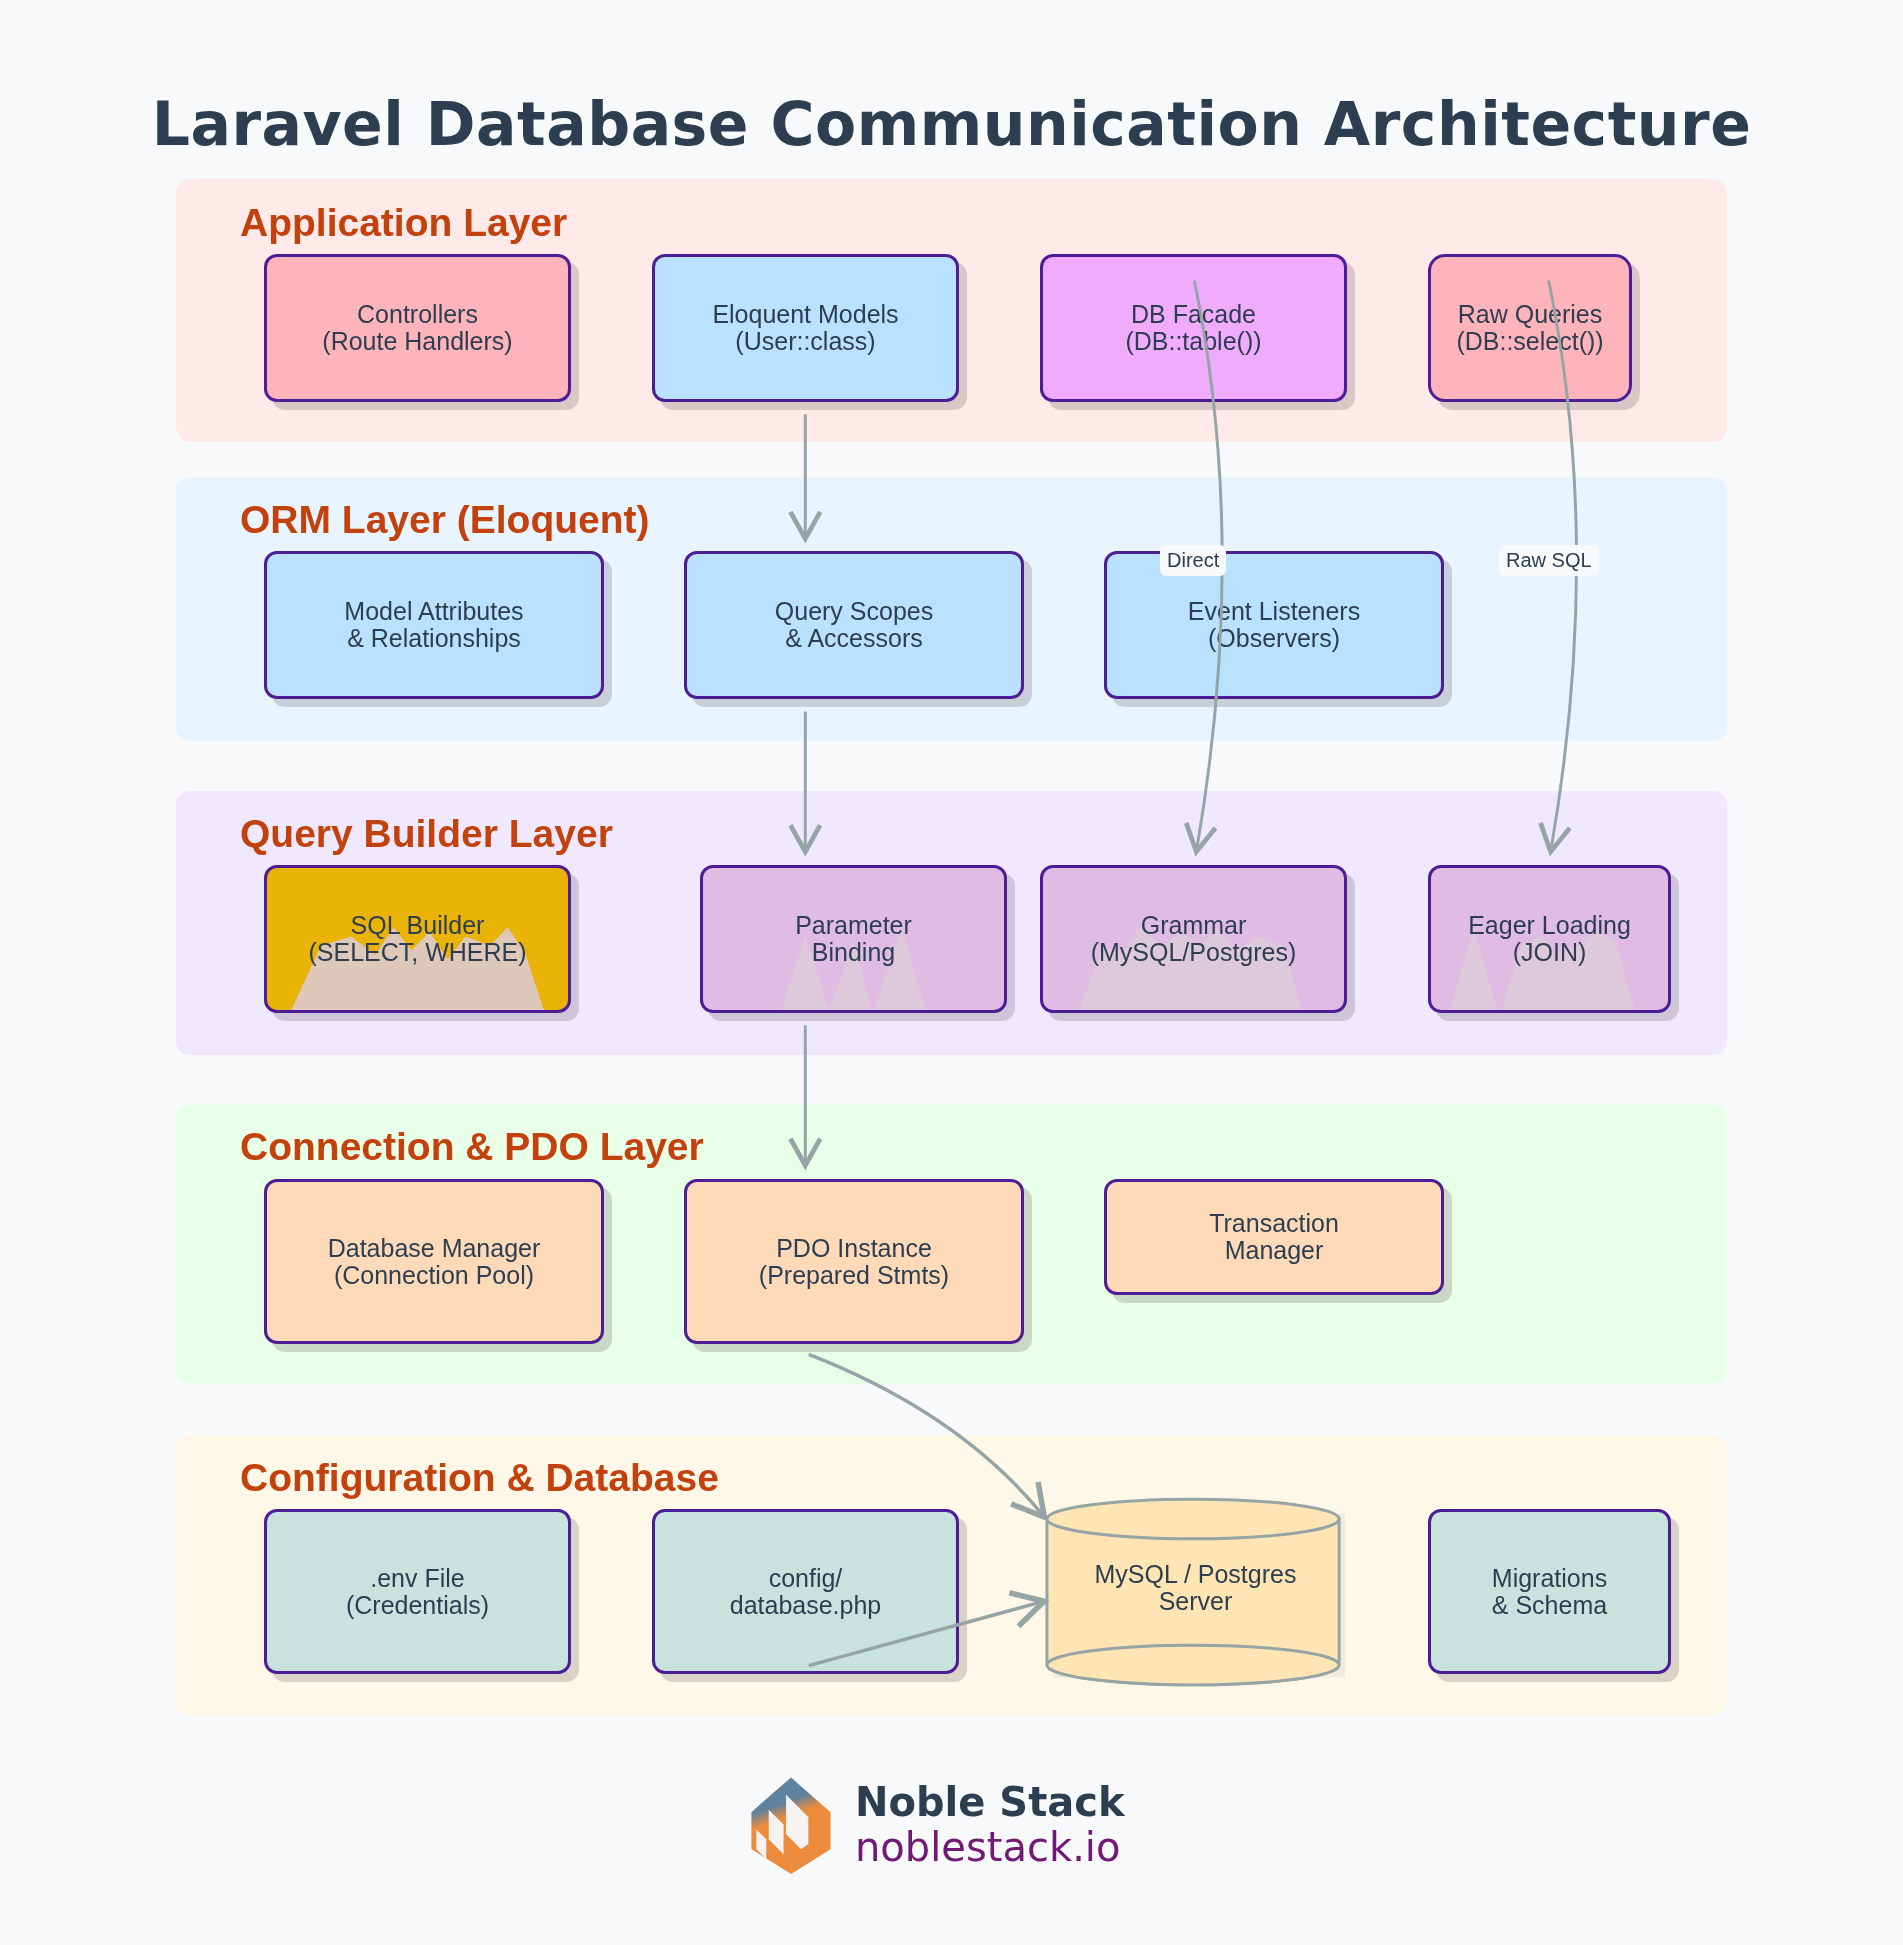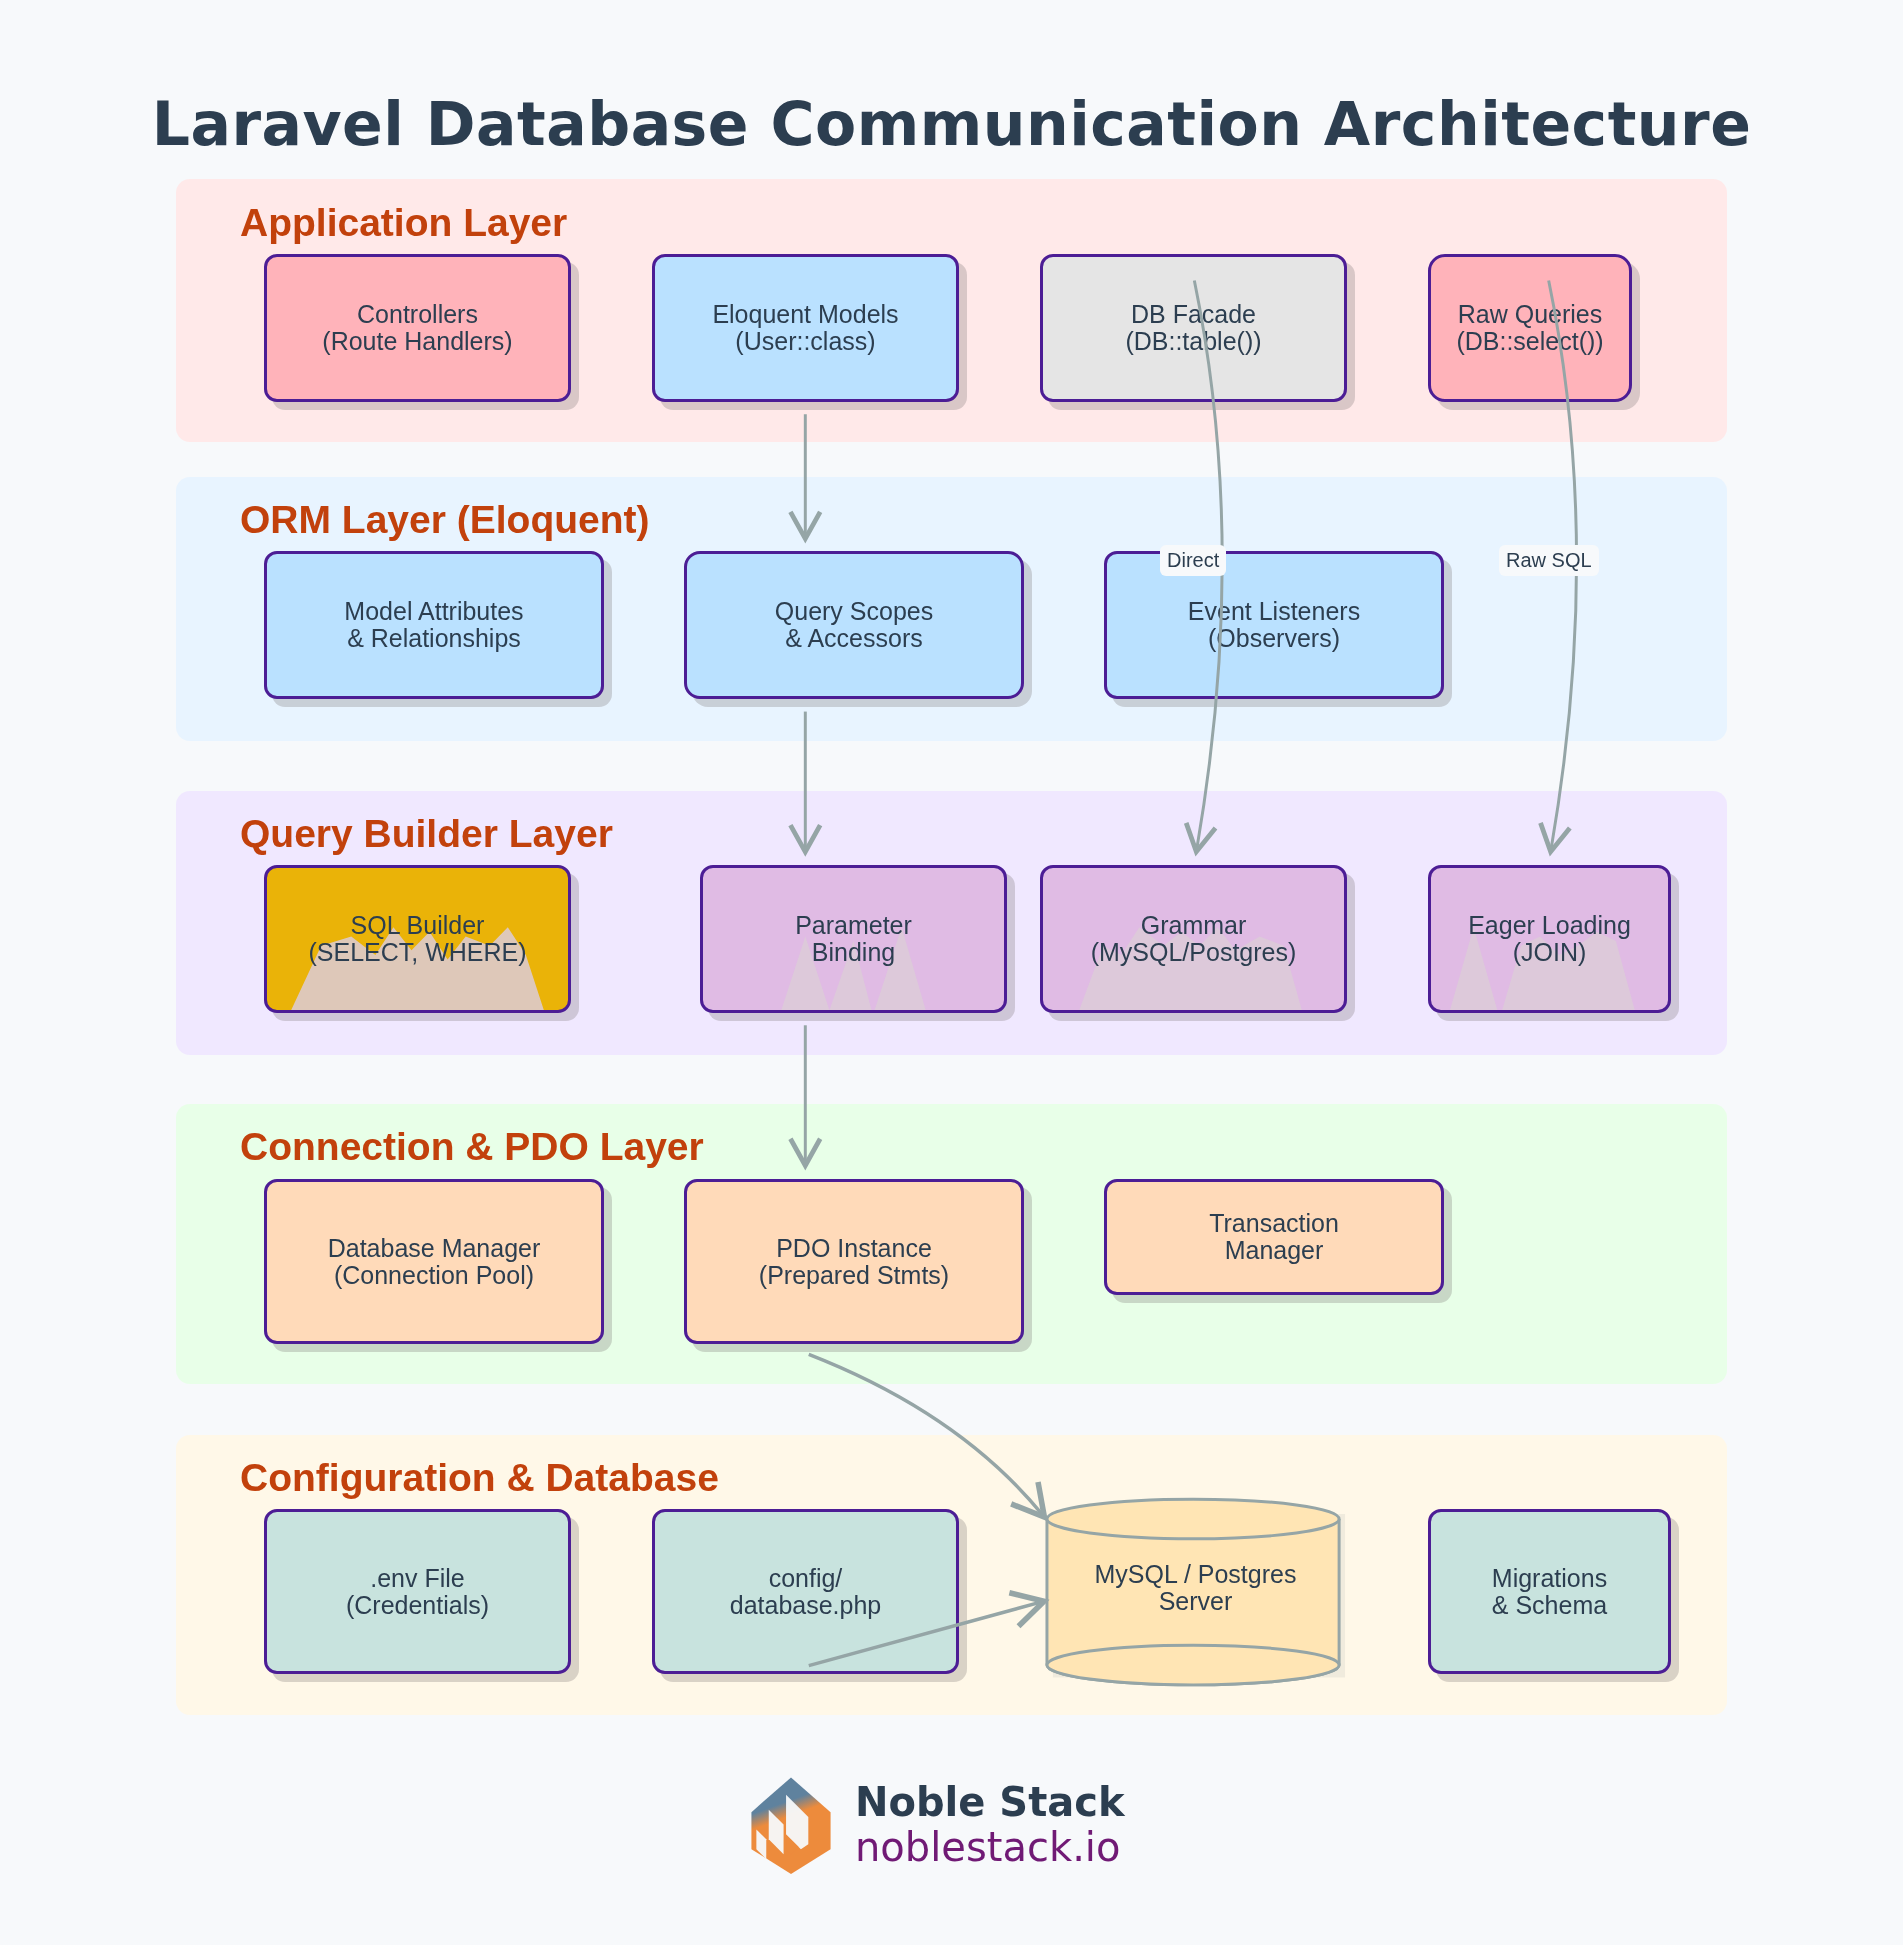--- a/index.html
+++ b/index.html
@@ -34,7 +34,7 @@
 (Route Handlers)</span></div>
 <div class="box" style="left:652px;top:254px;width:307px;height:148px;background:#bae1ff;"><span>Eloquent Models
 (User::class)</span></div>
-<div class="box" style="left:1040px;top:254px;width:307px;height:148px;background:#e5e5e5;"><span>DB Facade
+<div class="box" style="left:1040px;top:254px;width:307px;height:148px;background:#f0abfc;"><span>DB Facade
 (DB::table())</span></div>
 <div class="box" style="left:1428px;top:254px;width:204px;height:148px;background:#ffb3ba;border-radius:17px;"><span>Raw Queries
 (DB::select())</span></div>

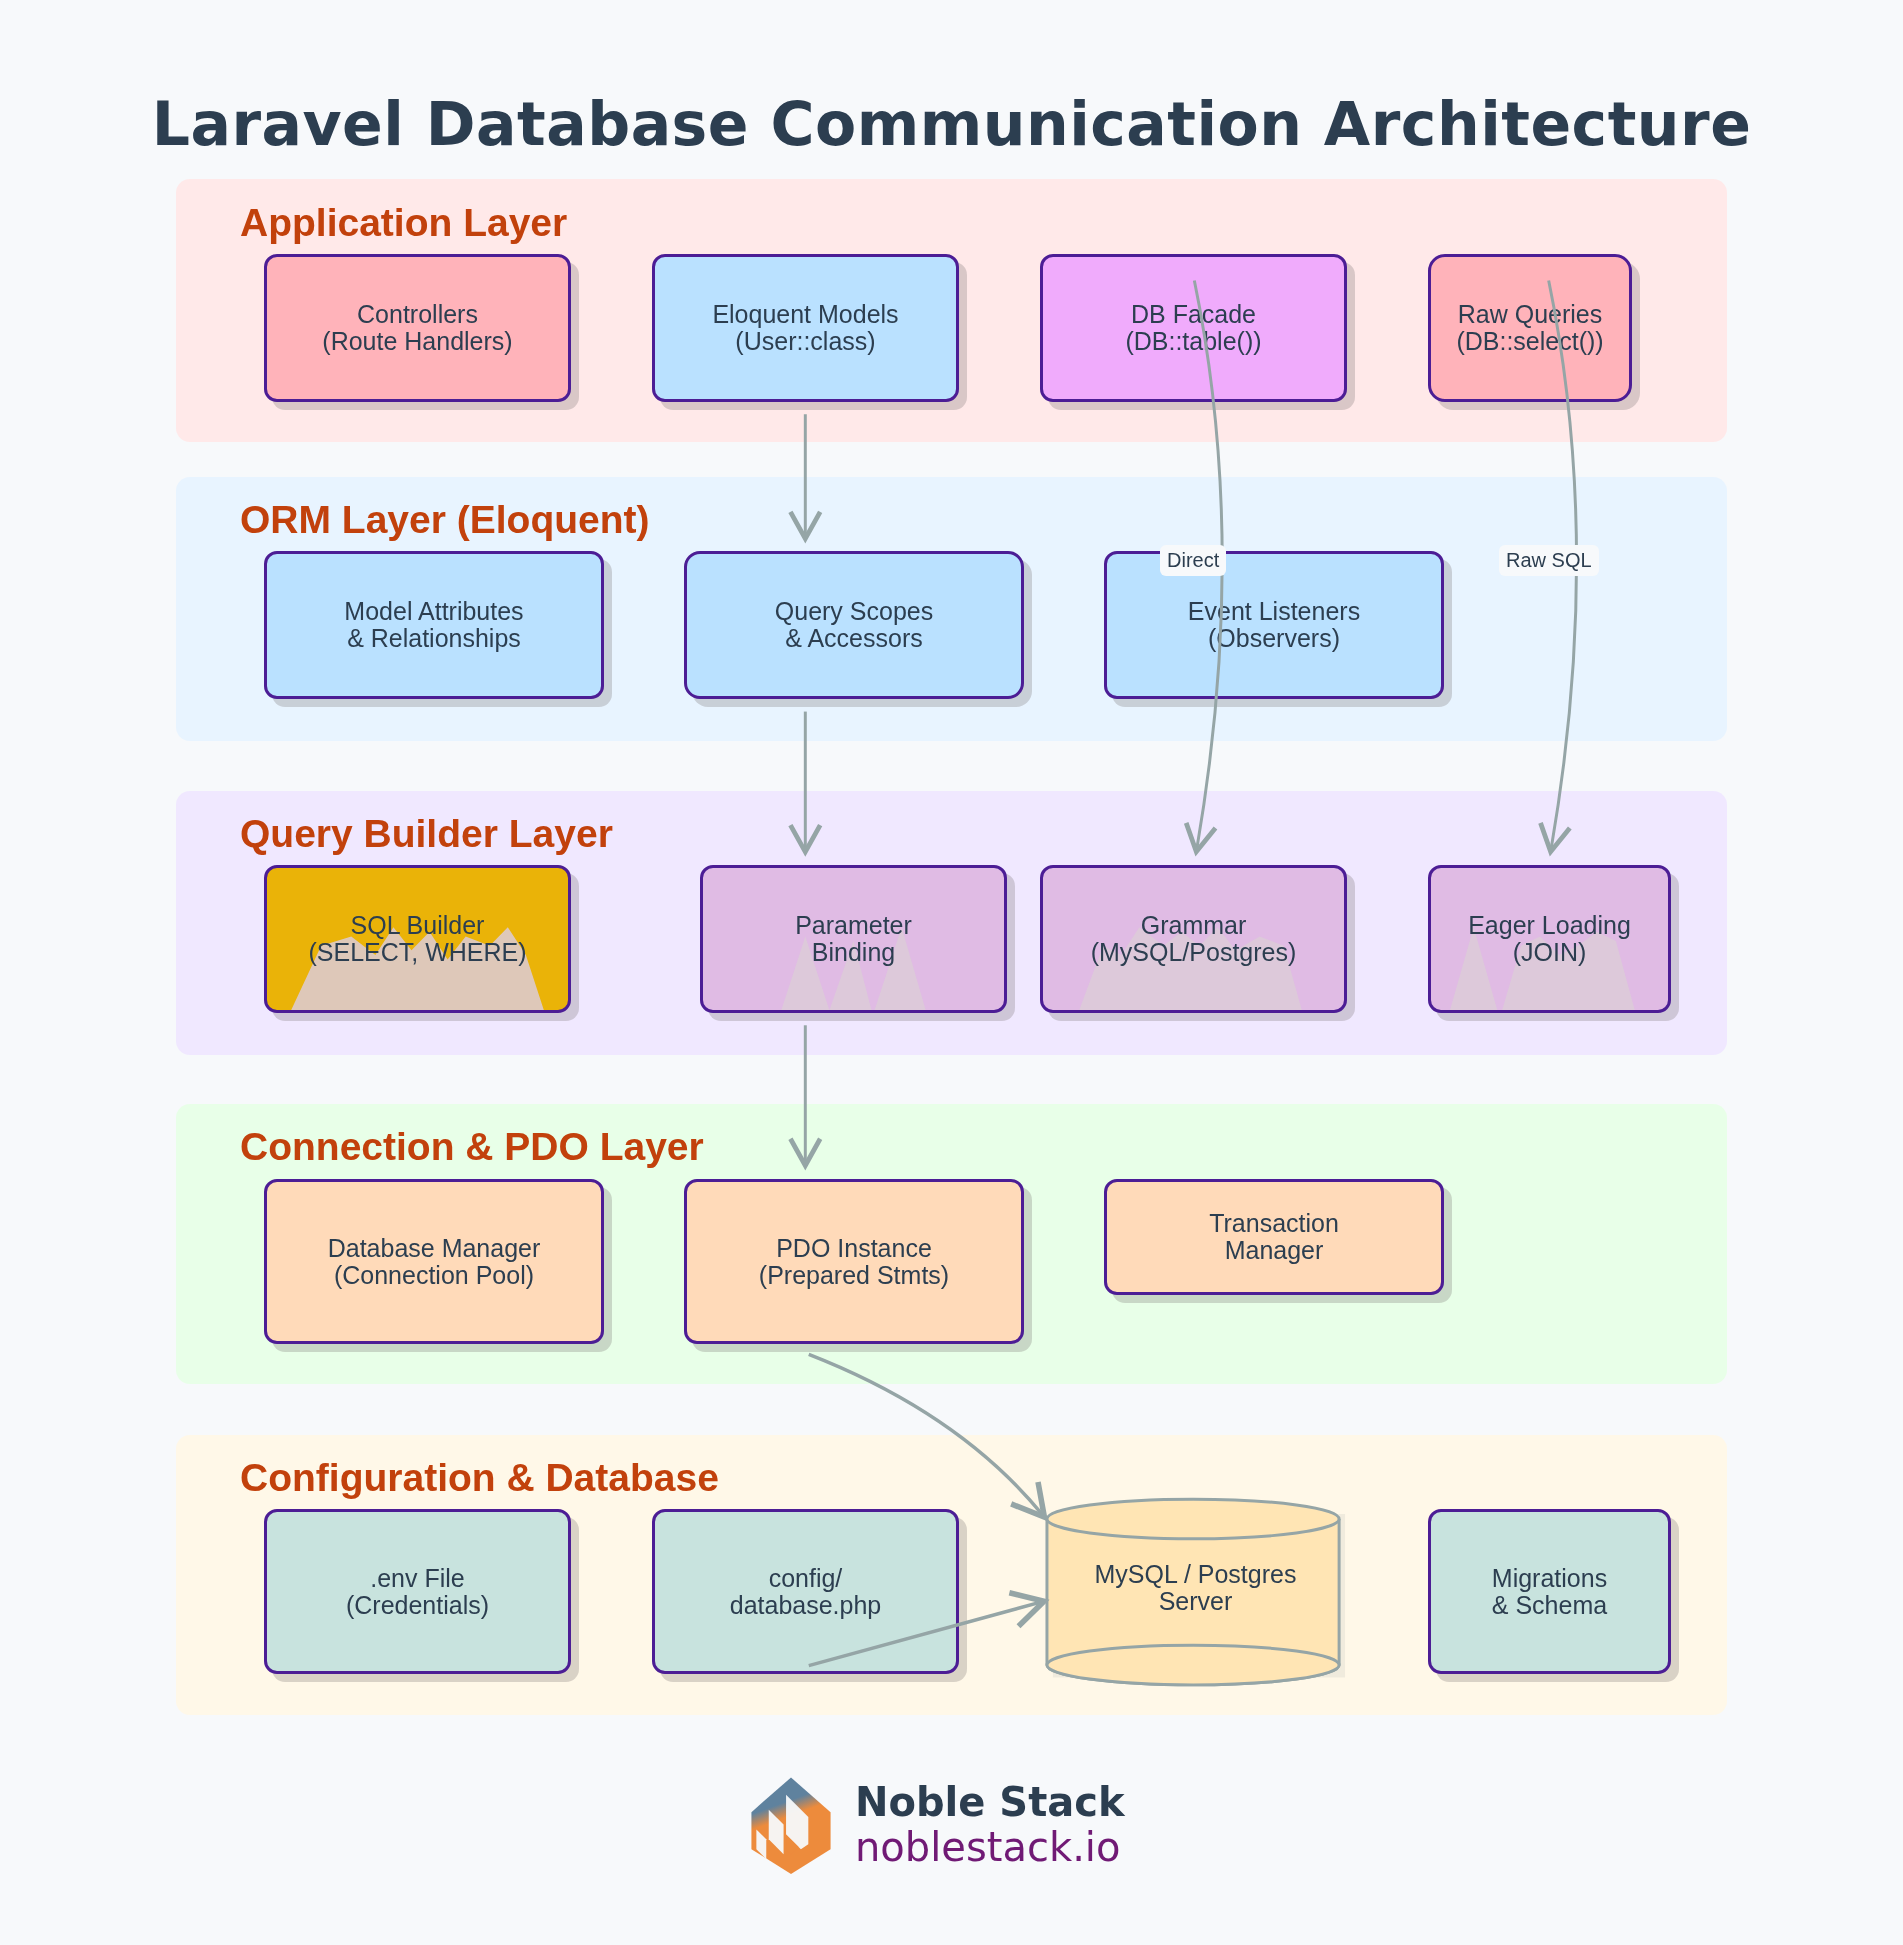--- a/index.html
+++ b/index.html
@@ -44,7 +44,7 @@
 </div>
 <div class="box" style="left:264px;top:551px;width:340px;height:148px;background:#bae1ff;"><span>Model Attributes
 &amp; Relationships</span></div>
-<div class="box" style="left:684px;top:551px;width:340px;height:148px;background:#bae1ff;border-radius:16px;"><span>Query Scopes
+<div class="box" style="left:684px;top:551px;width:340px;height:148px;background:#bae1ff;"><span>Query Scopes
 &amp; Accessors</span></div>
 <div class="box" style="left:1104px;top:551px;width:340px;height:148px;background:#bae1ff;"><span>Event Listeners
 (Observers)</span></div>

